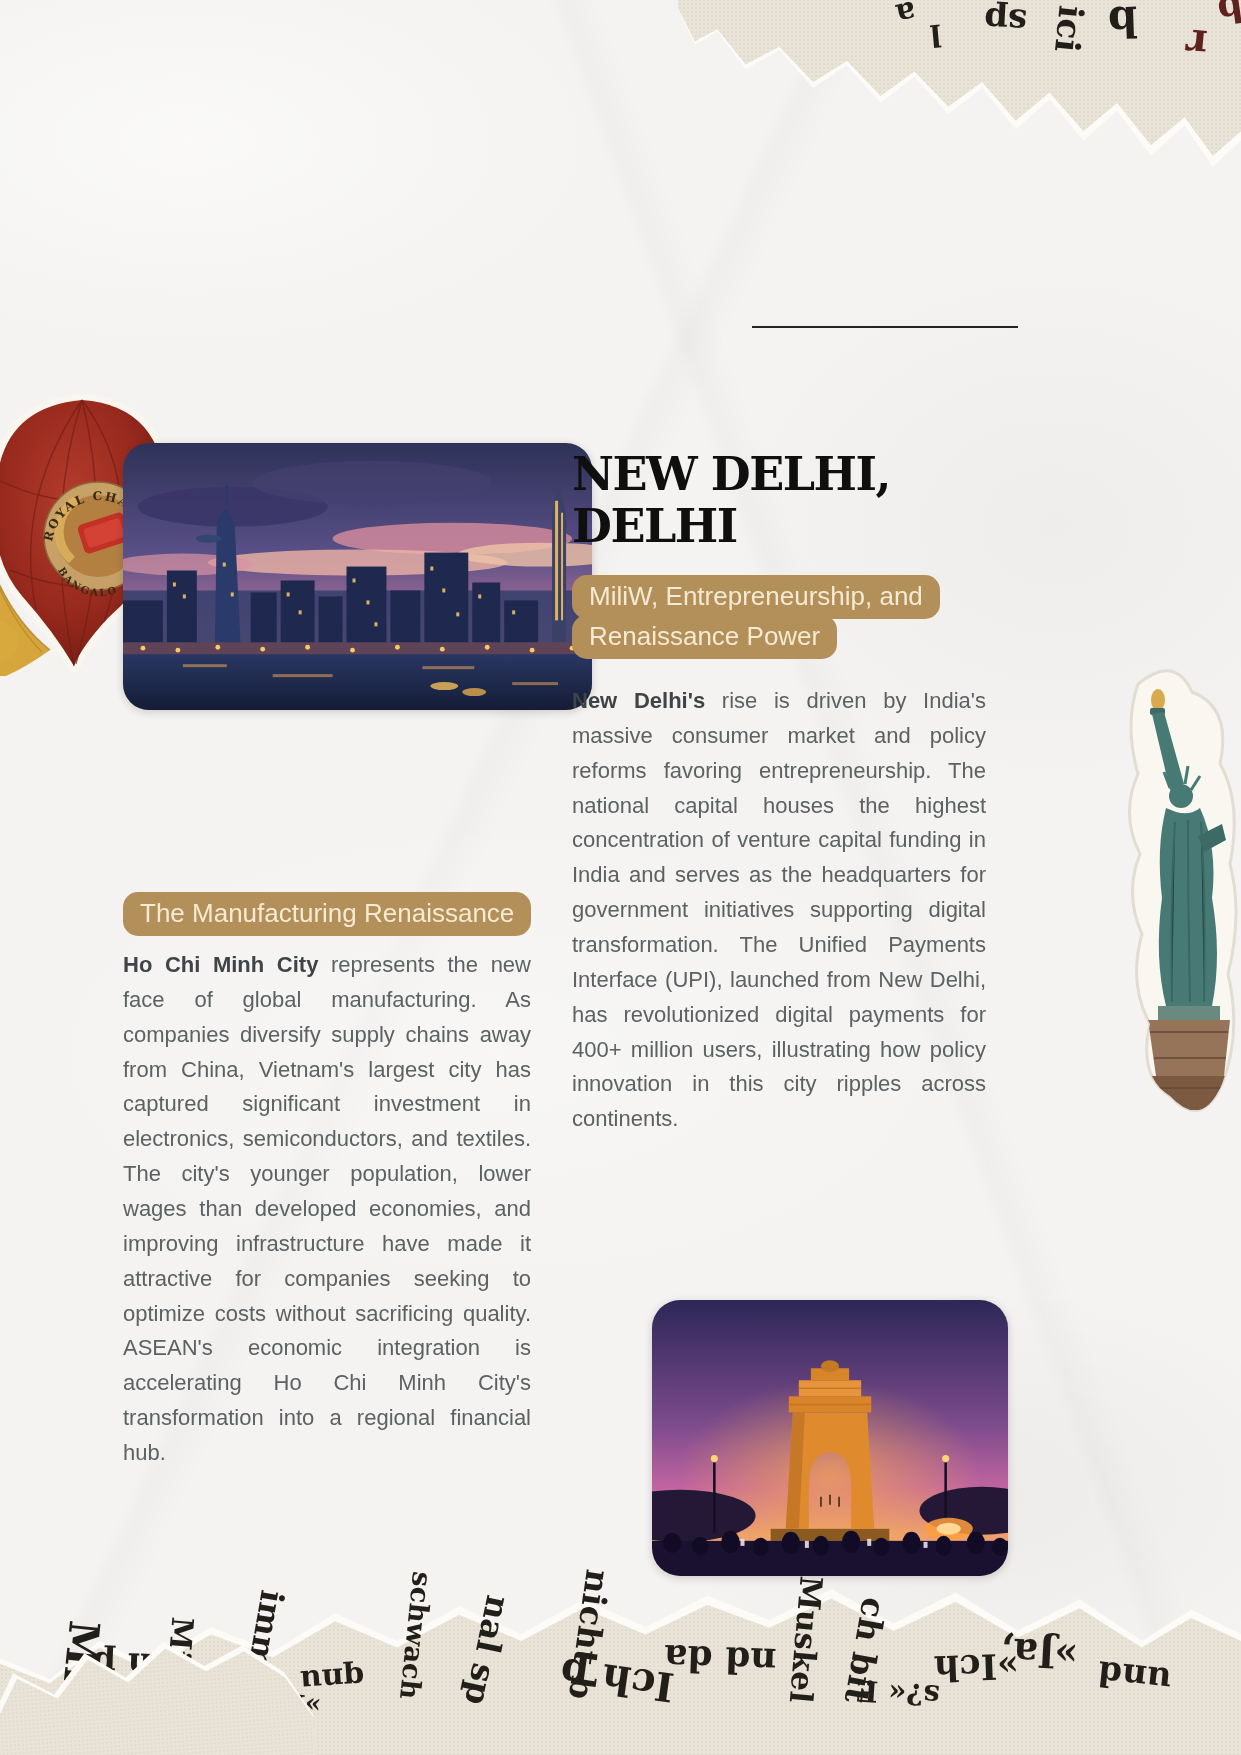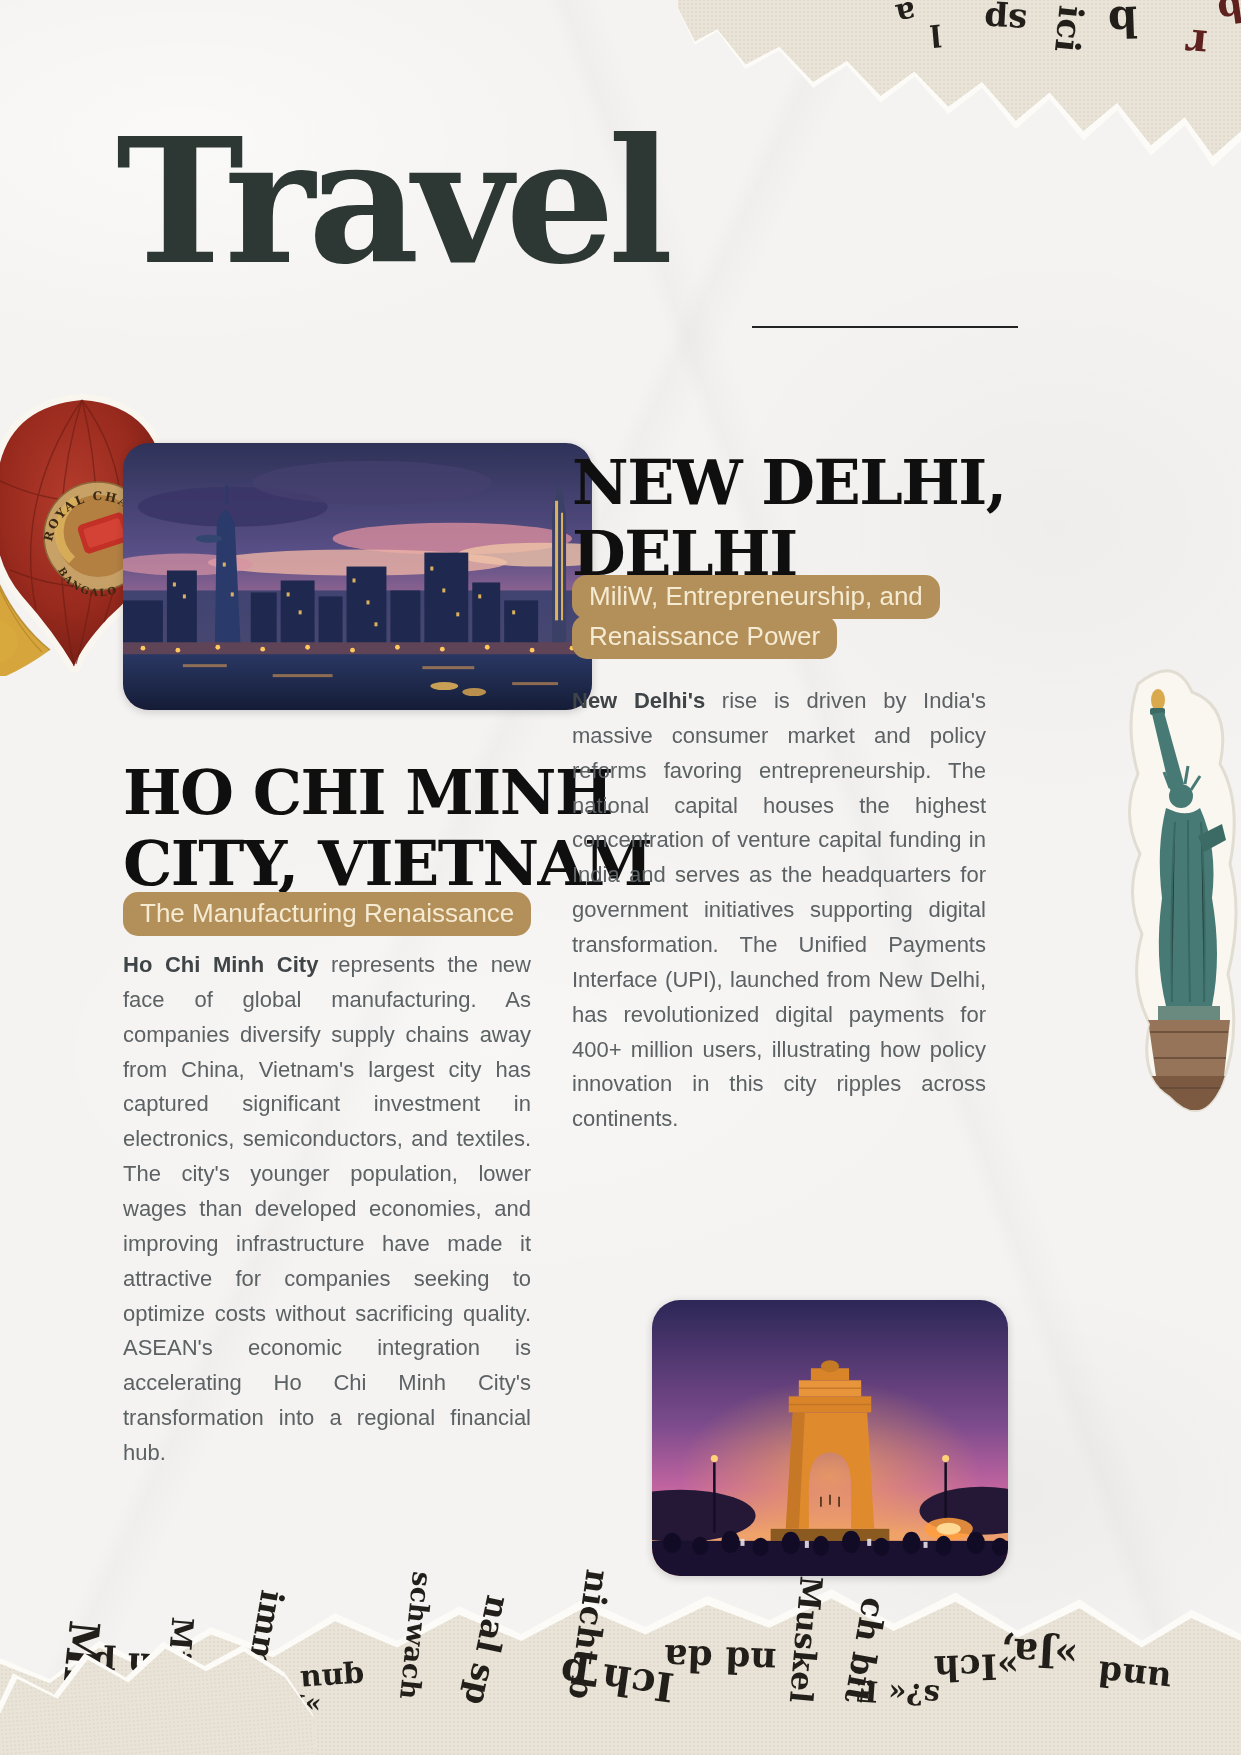--- a/index.html
+++ b/index.html
@@ -105,7 +105,6 @@
     <span class="frag maroon" style="left:540px;top:-2px;font-size:36px;transform:rotate(172deg);">b</span>
   </div>
 
-  <div id="section-title" class="abs">Travel</div>
   <div id="title-rule" class="abs"></div>
 
   <div class="abs" style="left:-16px;top:380px;width:204px;height:302px;">

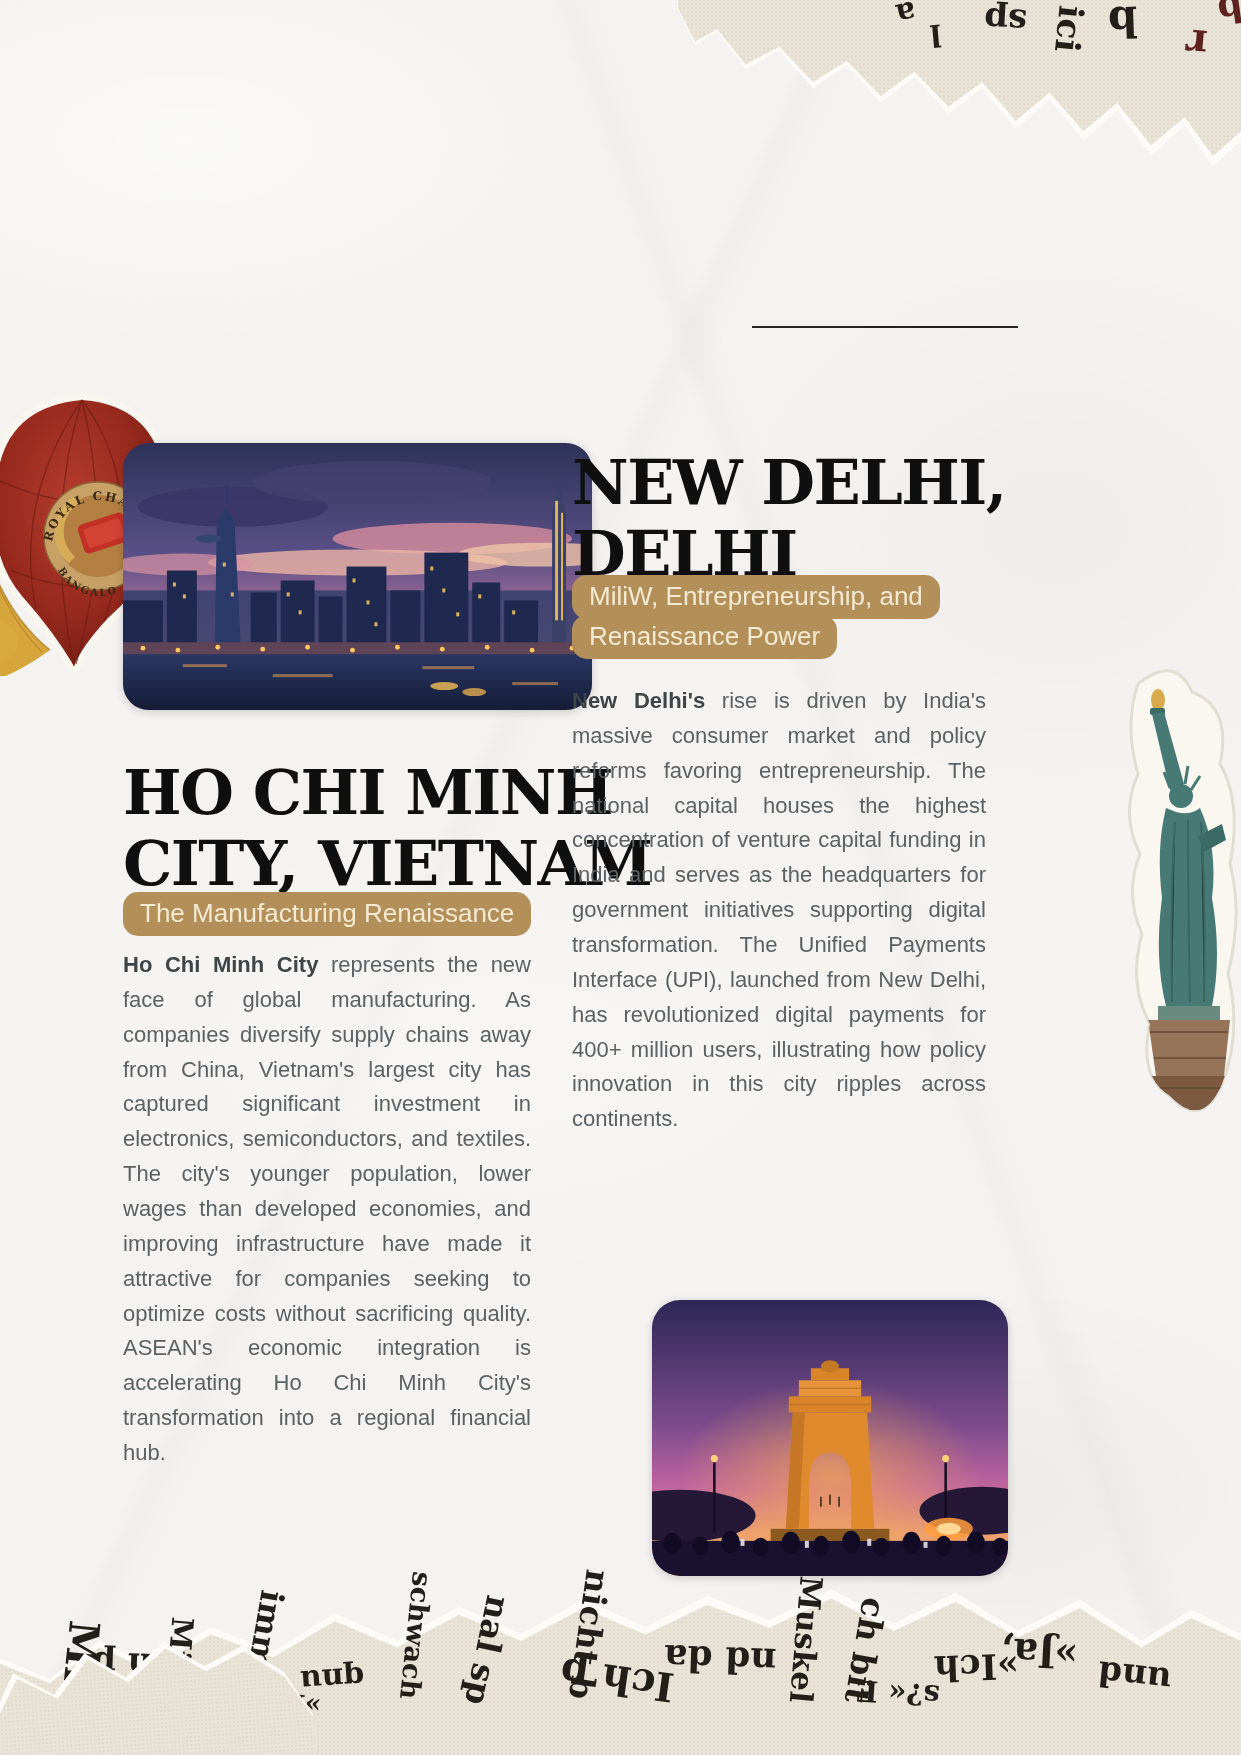--- a/index.html
+++ b/index.html
@@ -44,7 +44,7 @@
   
   .h2{
     font-family:"DejaVu Serif",serif;font-weight:700;color:#0f0f0f;
-    font-size:62px;line-height:1.14;letter-spacing:-1.5px;white-space:nowrap;
+    font-size:46px;line-height:1.14;letter-spacing:-1.5px;white-space:nowrap;
   }
   .tag{
     display:inline;background:#b3905a;color:#f5ead2;

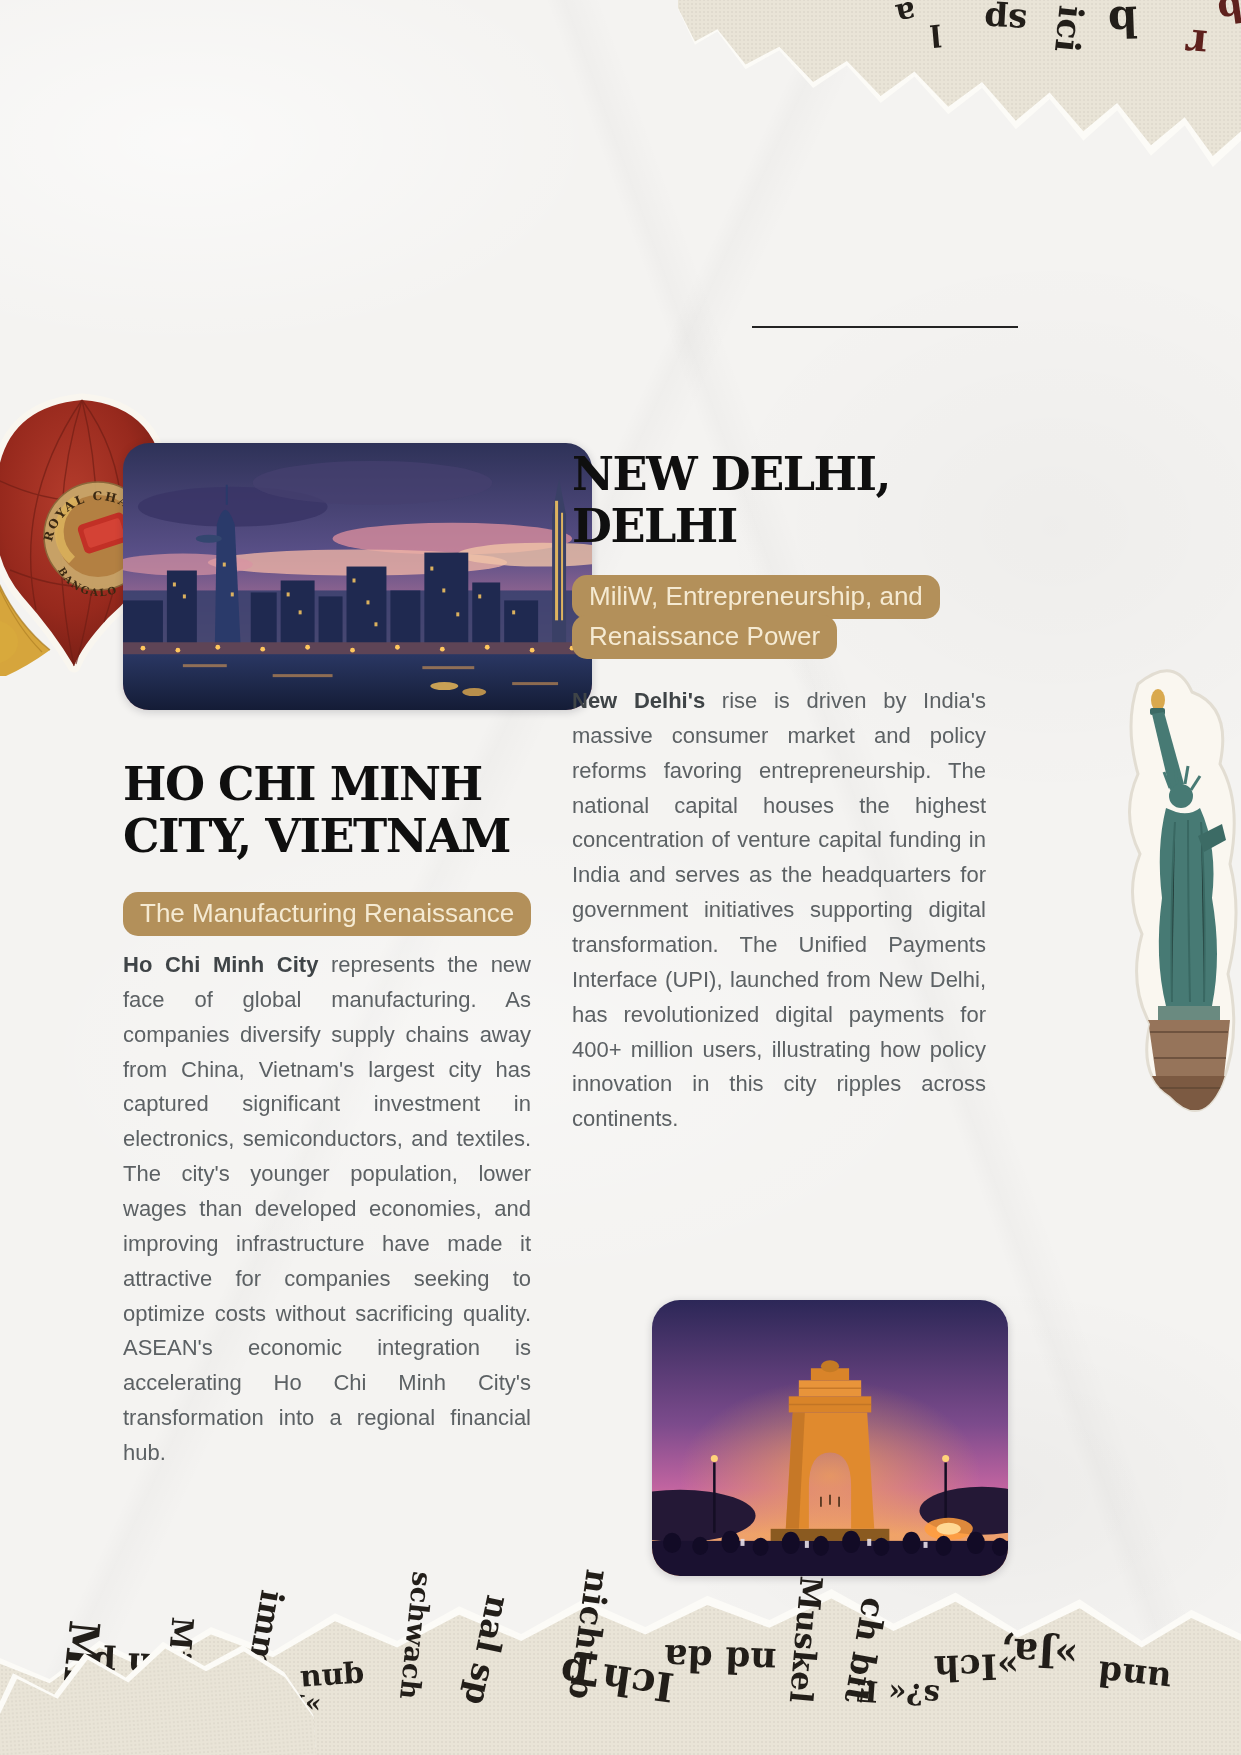--- a/index.html
+++ b/index.html
@@ -238,10 +238,6 @@
     </svg>
   </div>
 
-  <div class="abs h2" style="left:123px;top:758px;">
-    <div>HO CHI MINH</div>
-    <div>CITY, VIETNAM</div>
-  </div>
   <div class="abs tagwrap" style="left:123px;top:893px;width:460px;">
     <span class="tag">The Manufacturing Renaissance</span>
   </div>

